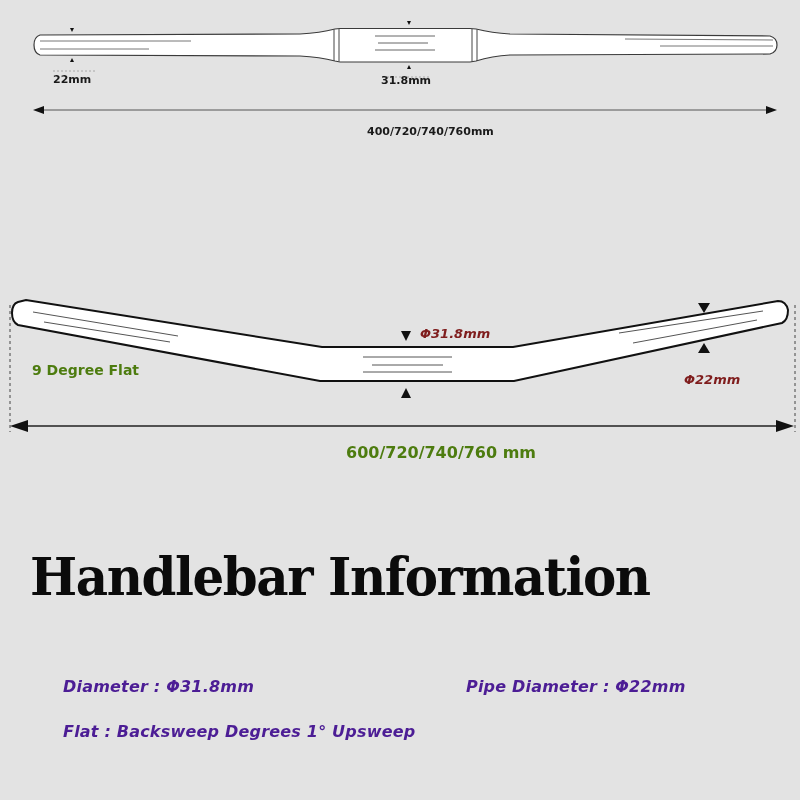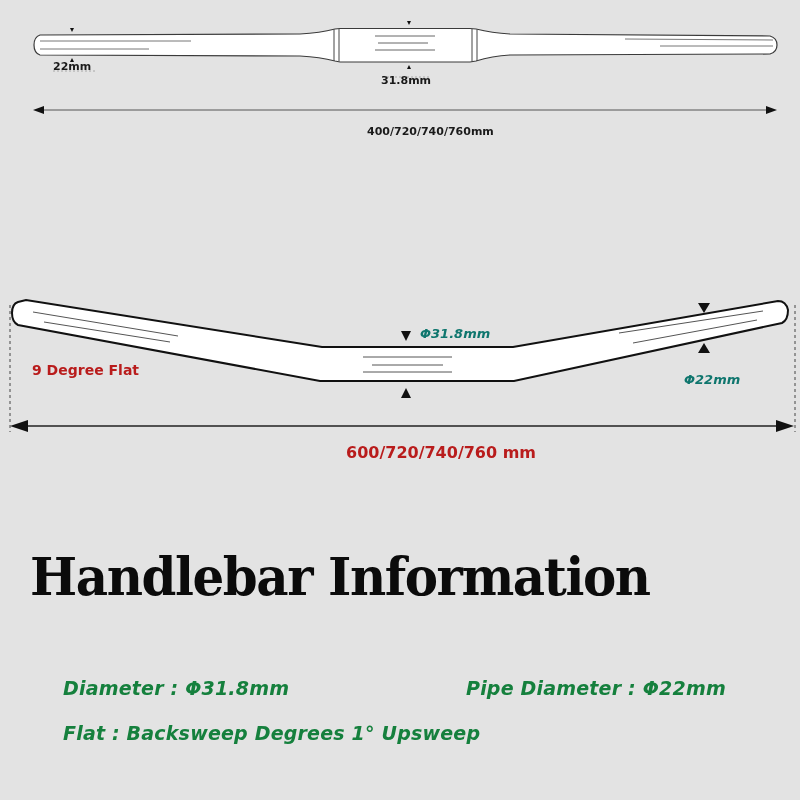--- a/index.html
+++ b/index.html
@@ -96,7 +96,7 @@
   <polygon points="794,426 776,420 776,432" fill="#111"></polygon>
 </svg>
 
-<div class="abs lbl-small" style="left:53px; top:60px;">22mm</div>
+<div class="abs lbl-small" style="left:53px; top:73px;">22mm</div>
 <div class="abs lbl-small" style="left:381px; top:74px;">31.8mm</div>
 <div class="abs lbl-small" style="left:367px; top:125px;">400/720/740/760mm</div>
 

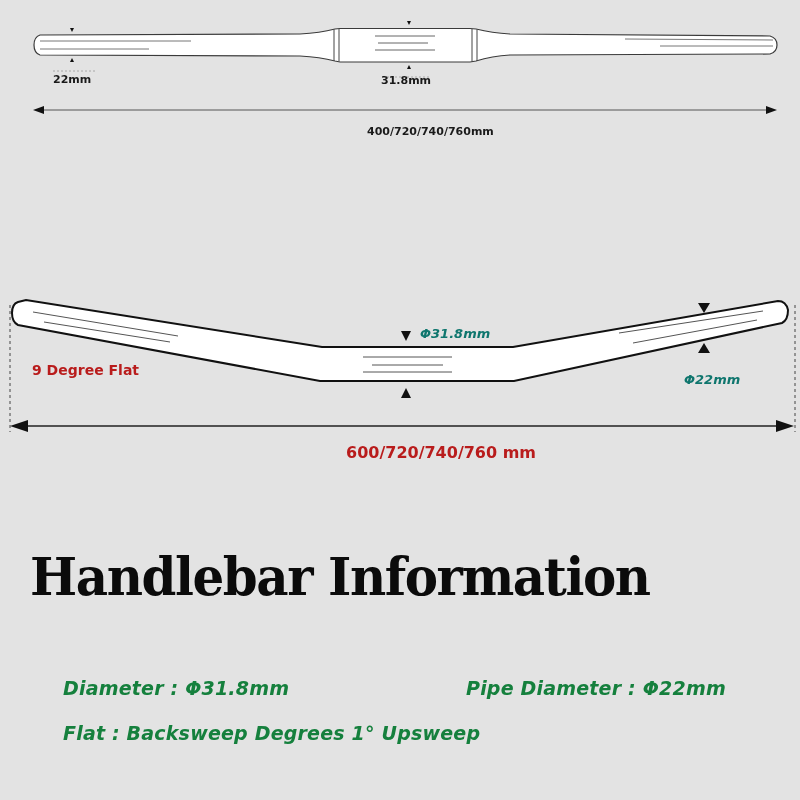--- a/index.html
+++ b/index.html
@@ -24,7 +24,7 @@
     }
     .lbl-italic {
       font-family: "DejaVu Sans", sans-serif;
-      font-weight: bold; font-style: italic; font-size: 13px; color: #0f766e;
+      font-weight: bold; font-style: italic; font-size: 13px; color: #7f1d1d;
       white-space: nowrap;
     }
     .title {

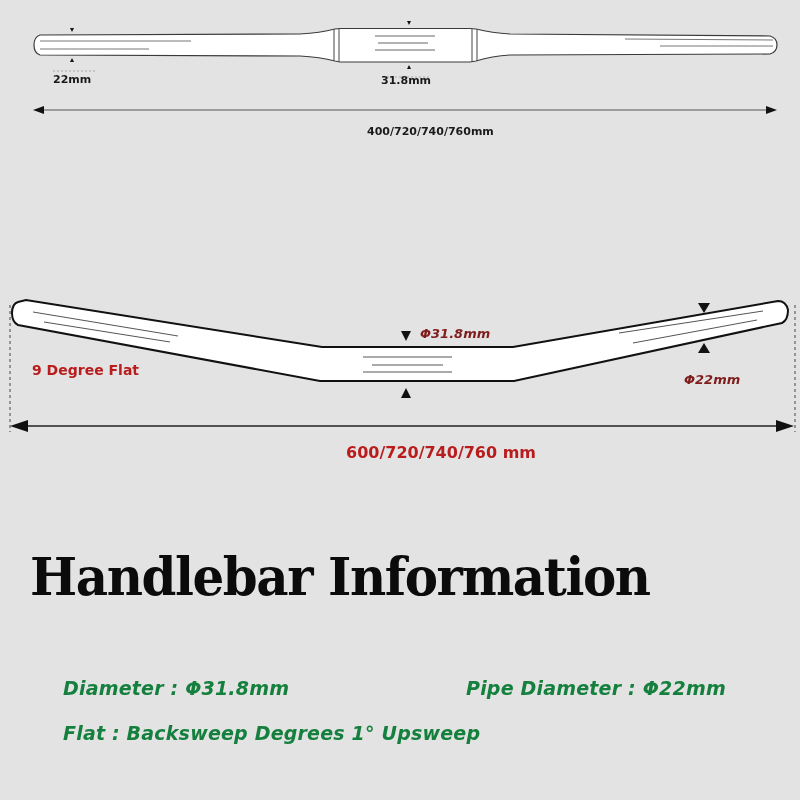--- a/index.html
+++ b/index.html
@@ -19,7 +19,7 @@
     }
     .lbl-mid {
       font-family: "DejaVu Sans", sans-serif;
-      font-weight: bold; font-size: 14px; color: #b91c1c;
+      font-weight: bold; font-size: 14px; color: #4d7c0f;
       white-space: nowrap;
     }
     .lbl-italic {

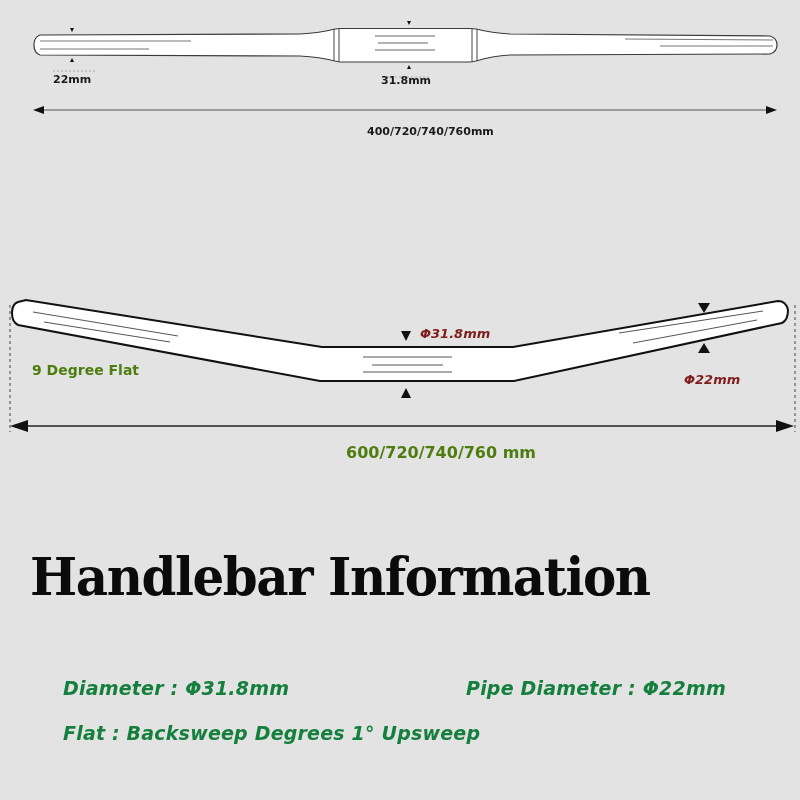--- a/index.html
+++ b/index.html
@@ -35,8 +35,8 @@
     }
     .spec {
       font-family: "DejaVu Sans", sans-serif;
-      font-style: italic; font-weight: bold; font-size: 19px;
-      color: #15803d; white-space: nowrap; letter-spacing: 0.2px;
+      font-style: italic; font-weight: bold; font-size: 16px;
+      color: #4c1d95; white-space: nowrap; letter-spacing: 0.2px;
     }
   </style>
 </head>

